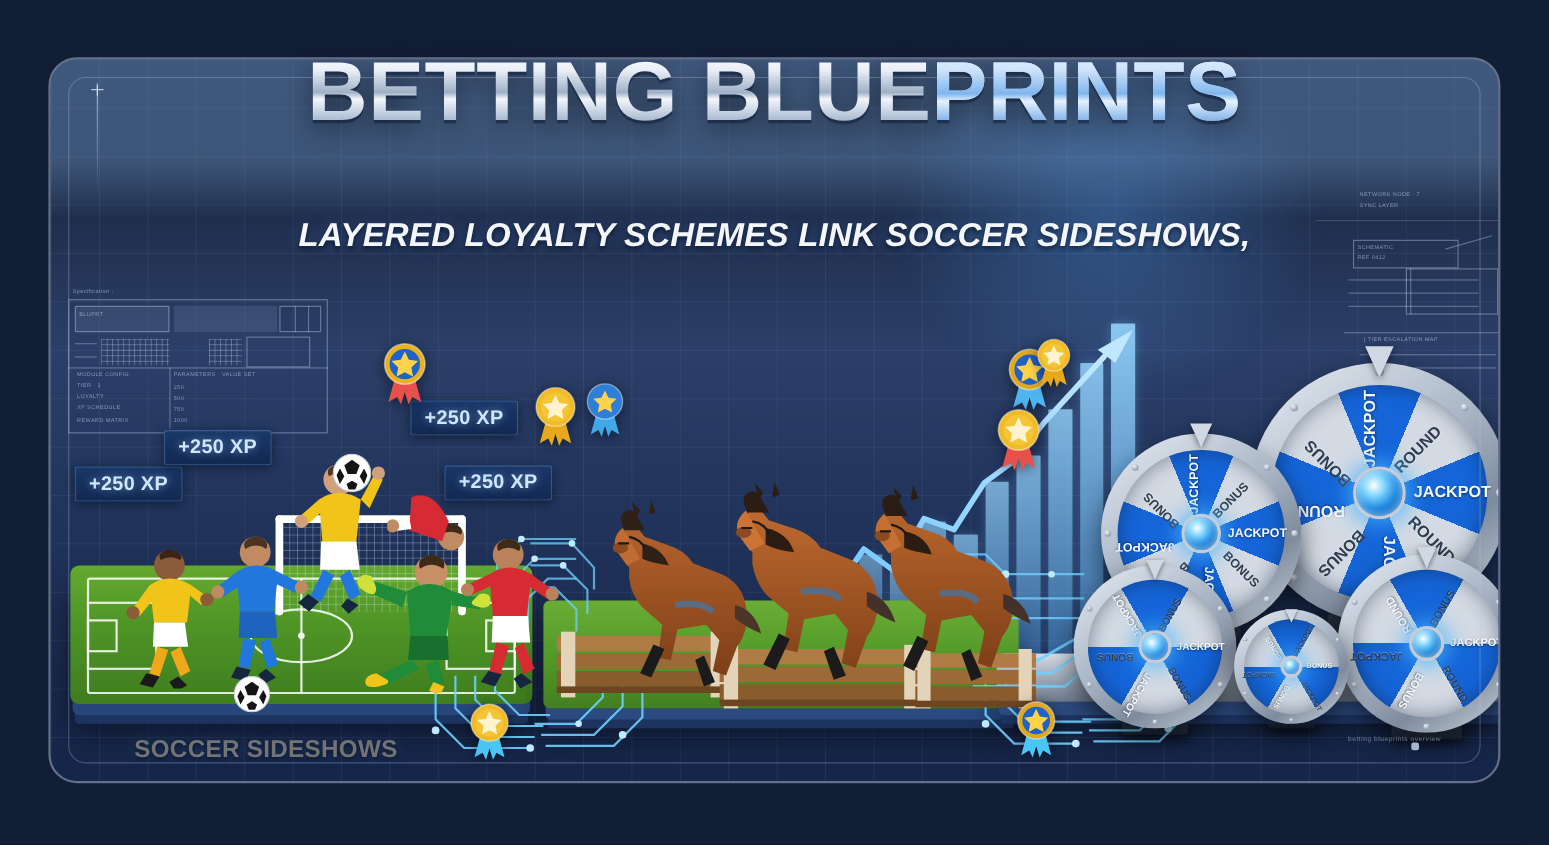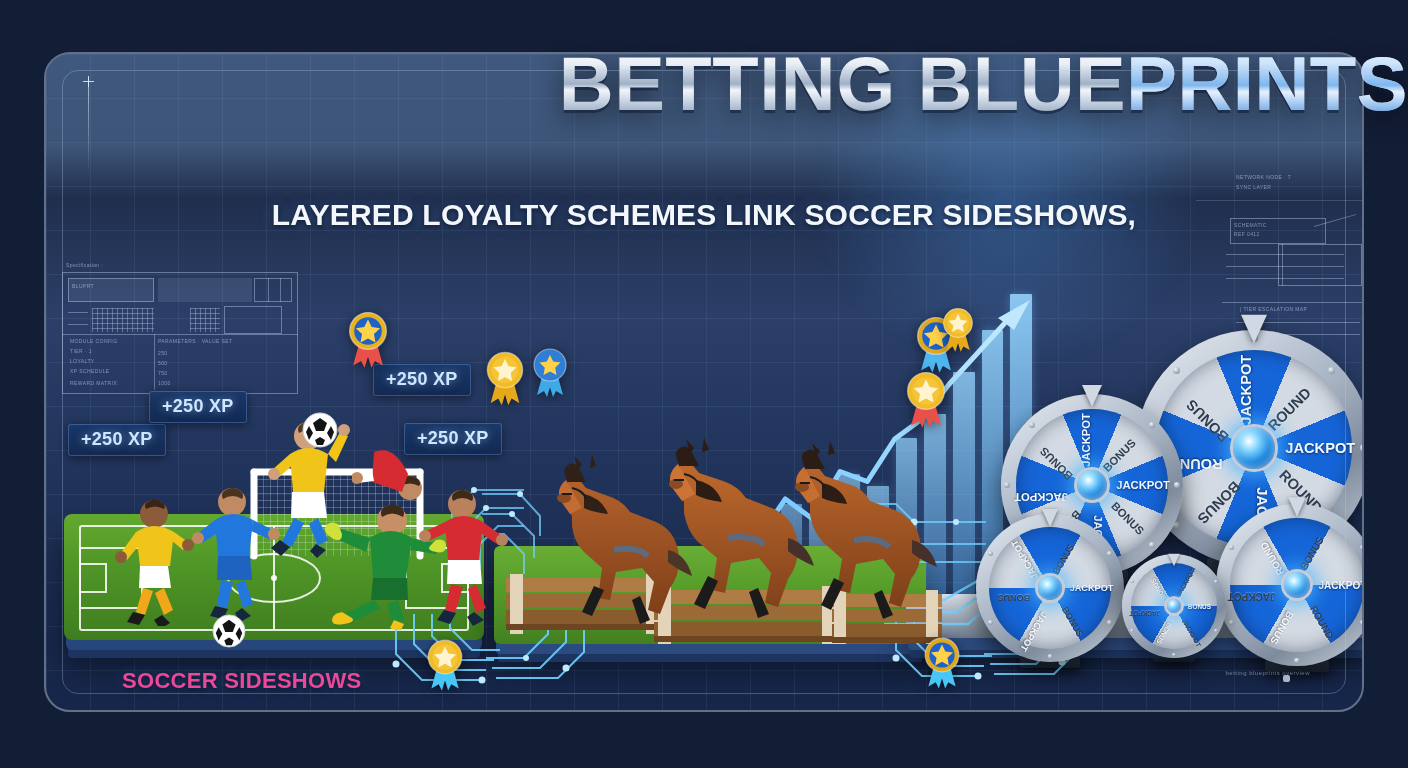--- a/index.html
+++ b/index.html
@@ -94,7 +94,7 @@
 
   
   .title-wrap{
-    position:absolute; left:0; right:0; top:46px; text-align:right; z-index:30;
+    position:absolute; left:0; right:0; top:46px; text-align:center; z-index:30;
   }
   .title{
     font-size:76px; font-weight:bold; letter-spacing:.5px;

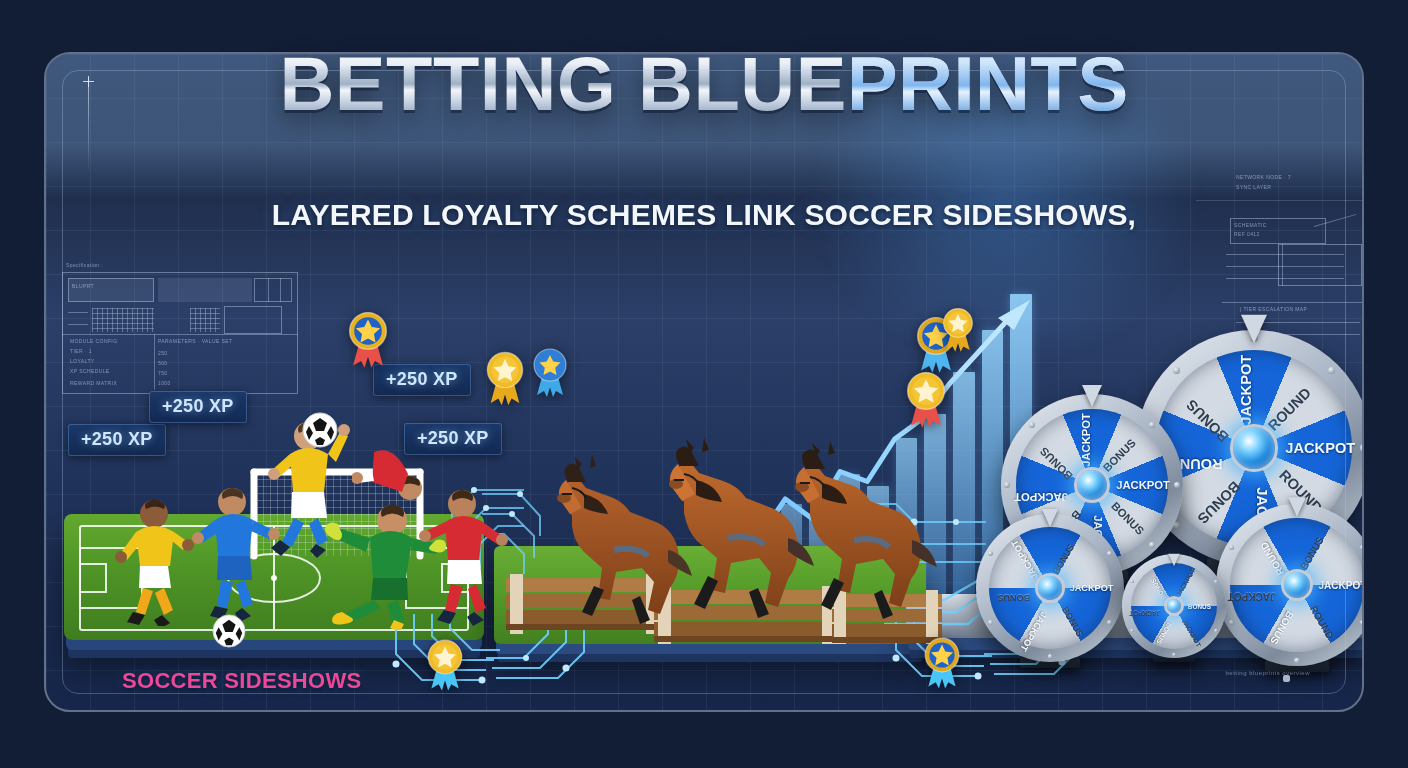--- a/index.html
+++ b/index.html
@@ -116,7 +116,7 @@
     font-size:30px; font-weight:bold; line-height:1.28; letter-spacing:.2px;
     text-shadow:0 2px 5px rgba(8,18,38,.75), 0 0 14px rgba(80,140,220,.35);
   }
-  .subtitle div{ white-space:nowrap; }
+  .subtitle div{ white-space:nowrap;font-style:italic; }
 
   
   .chartbox{ position:absolute; left:706px; top:240px; width:280px; height:300px; z-index:6; }

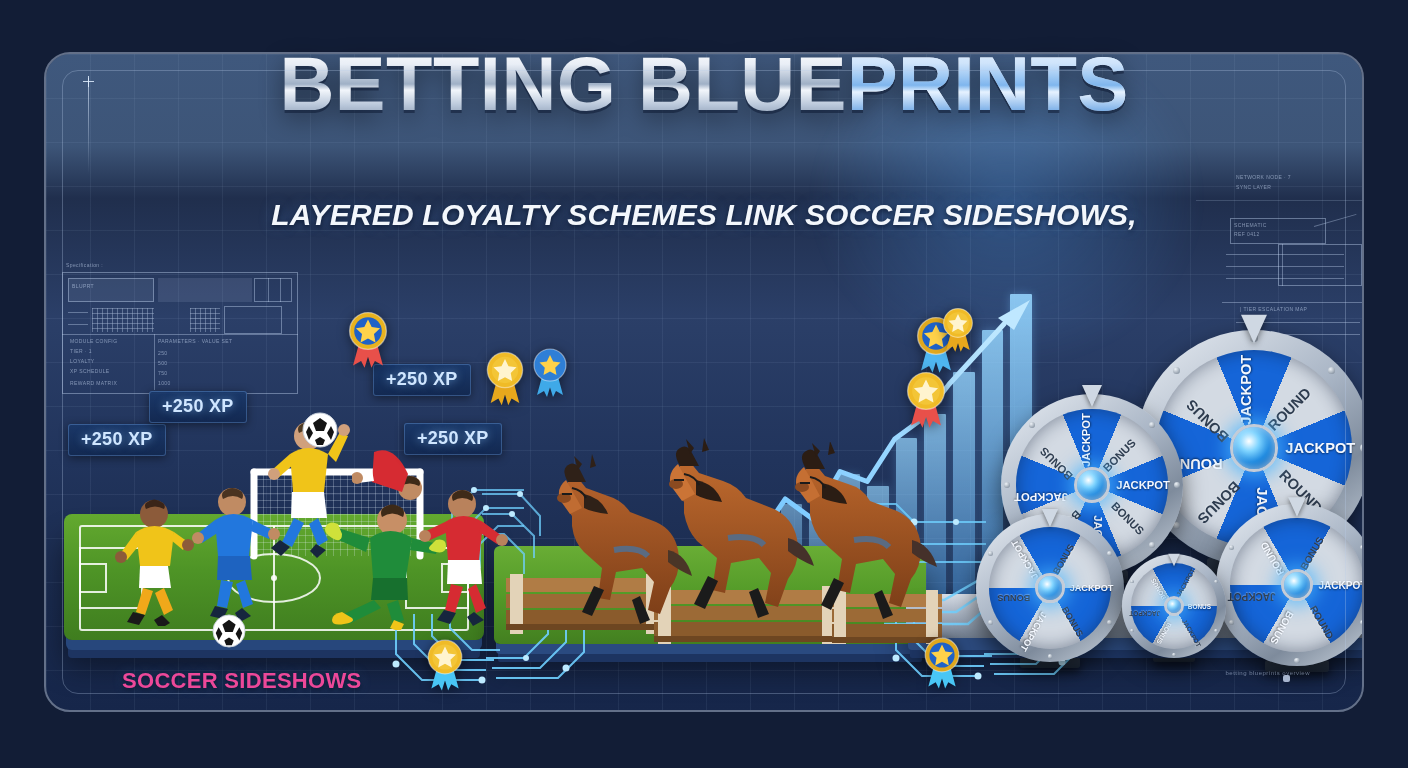--- a/index.html
+++ b/index.html
@@ -203,7 +203,7 @@
   
   .botlabel{
     position:absolute; bottom:74px; z-index:30;
-    color:#ec4899; font-size:22px; font-weight:bold; letter-spacing:.3px;
+    color:#737373; font-size:22px; font-weight:bold; letter-spacing:.3px;
     white-space:nowrap;
     text-shadow:0 2px 5px rgba(5,14,32,.85), 0 0 12px rgba(90,150,230,.3);
   }

